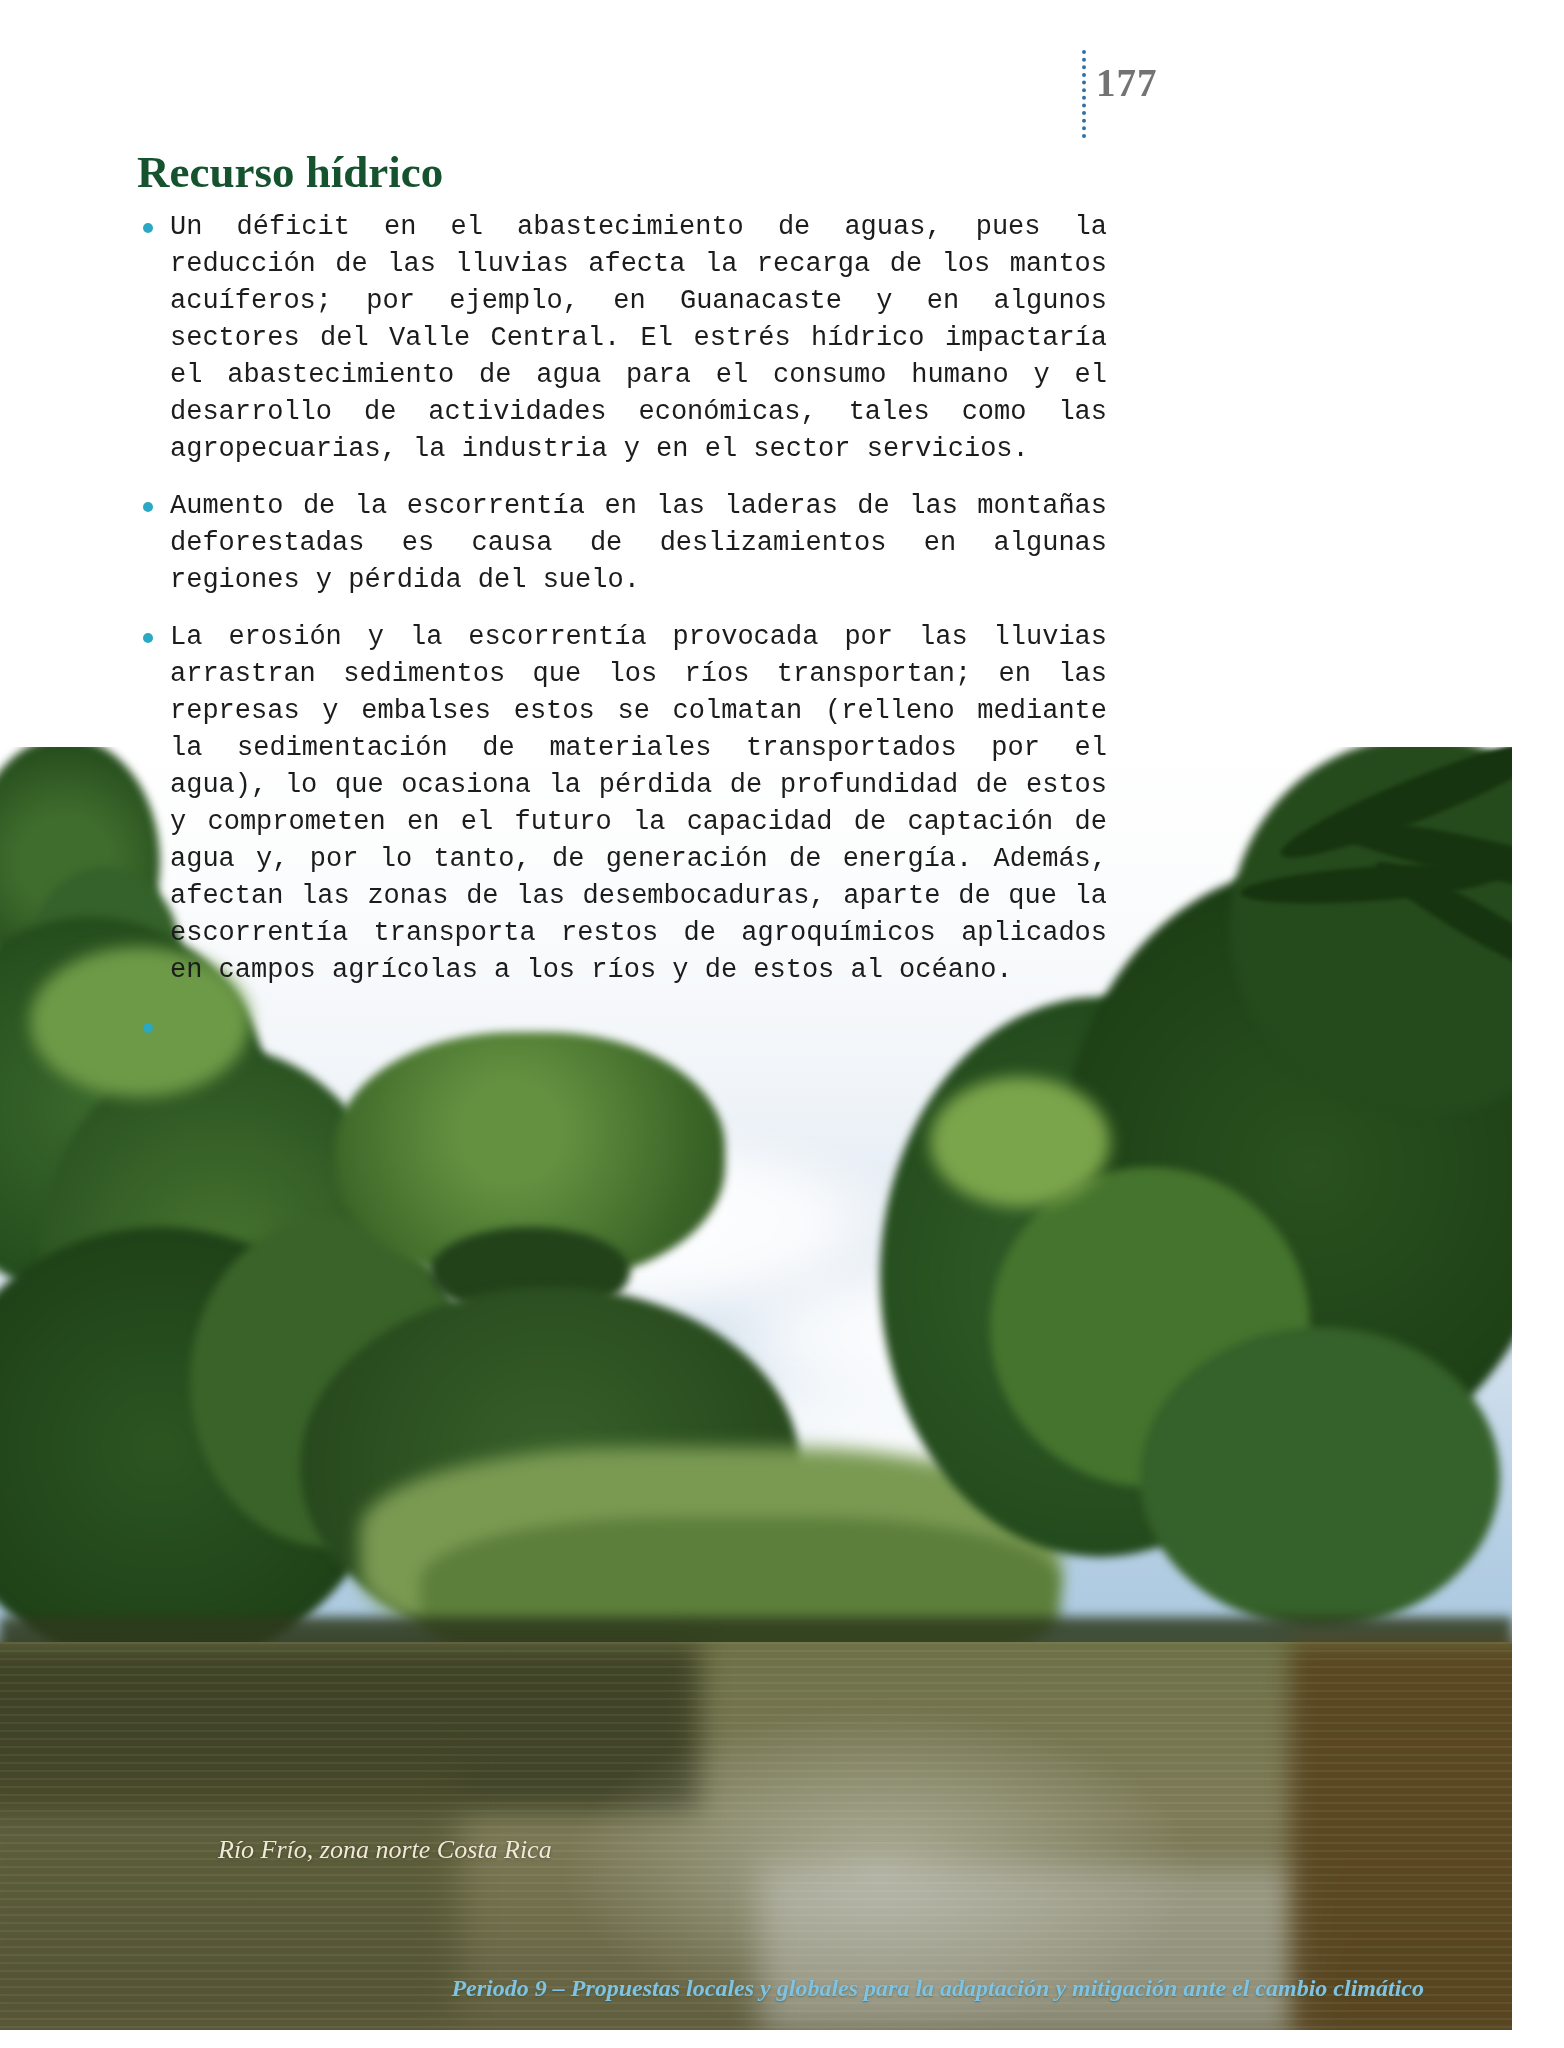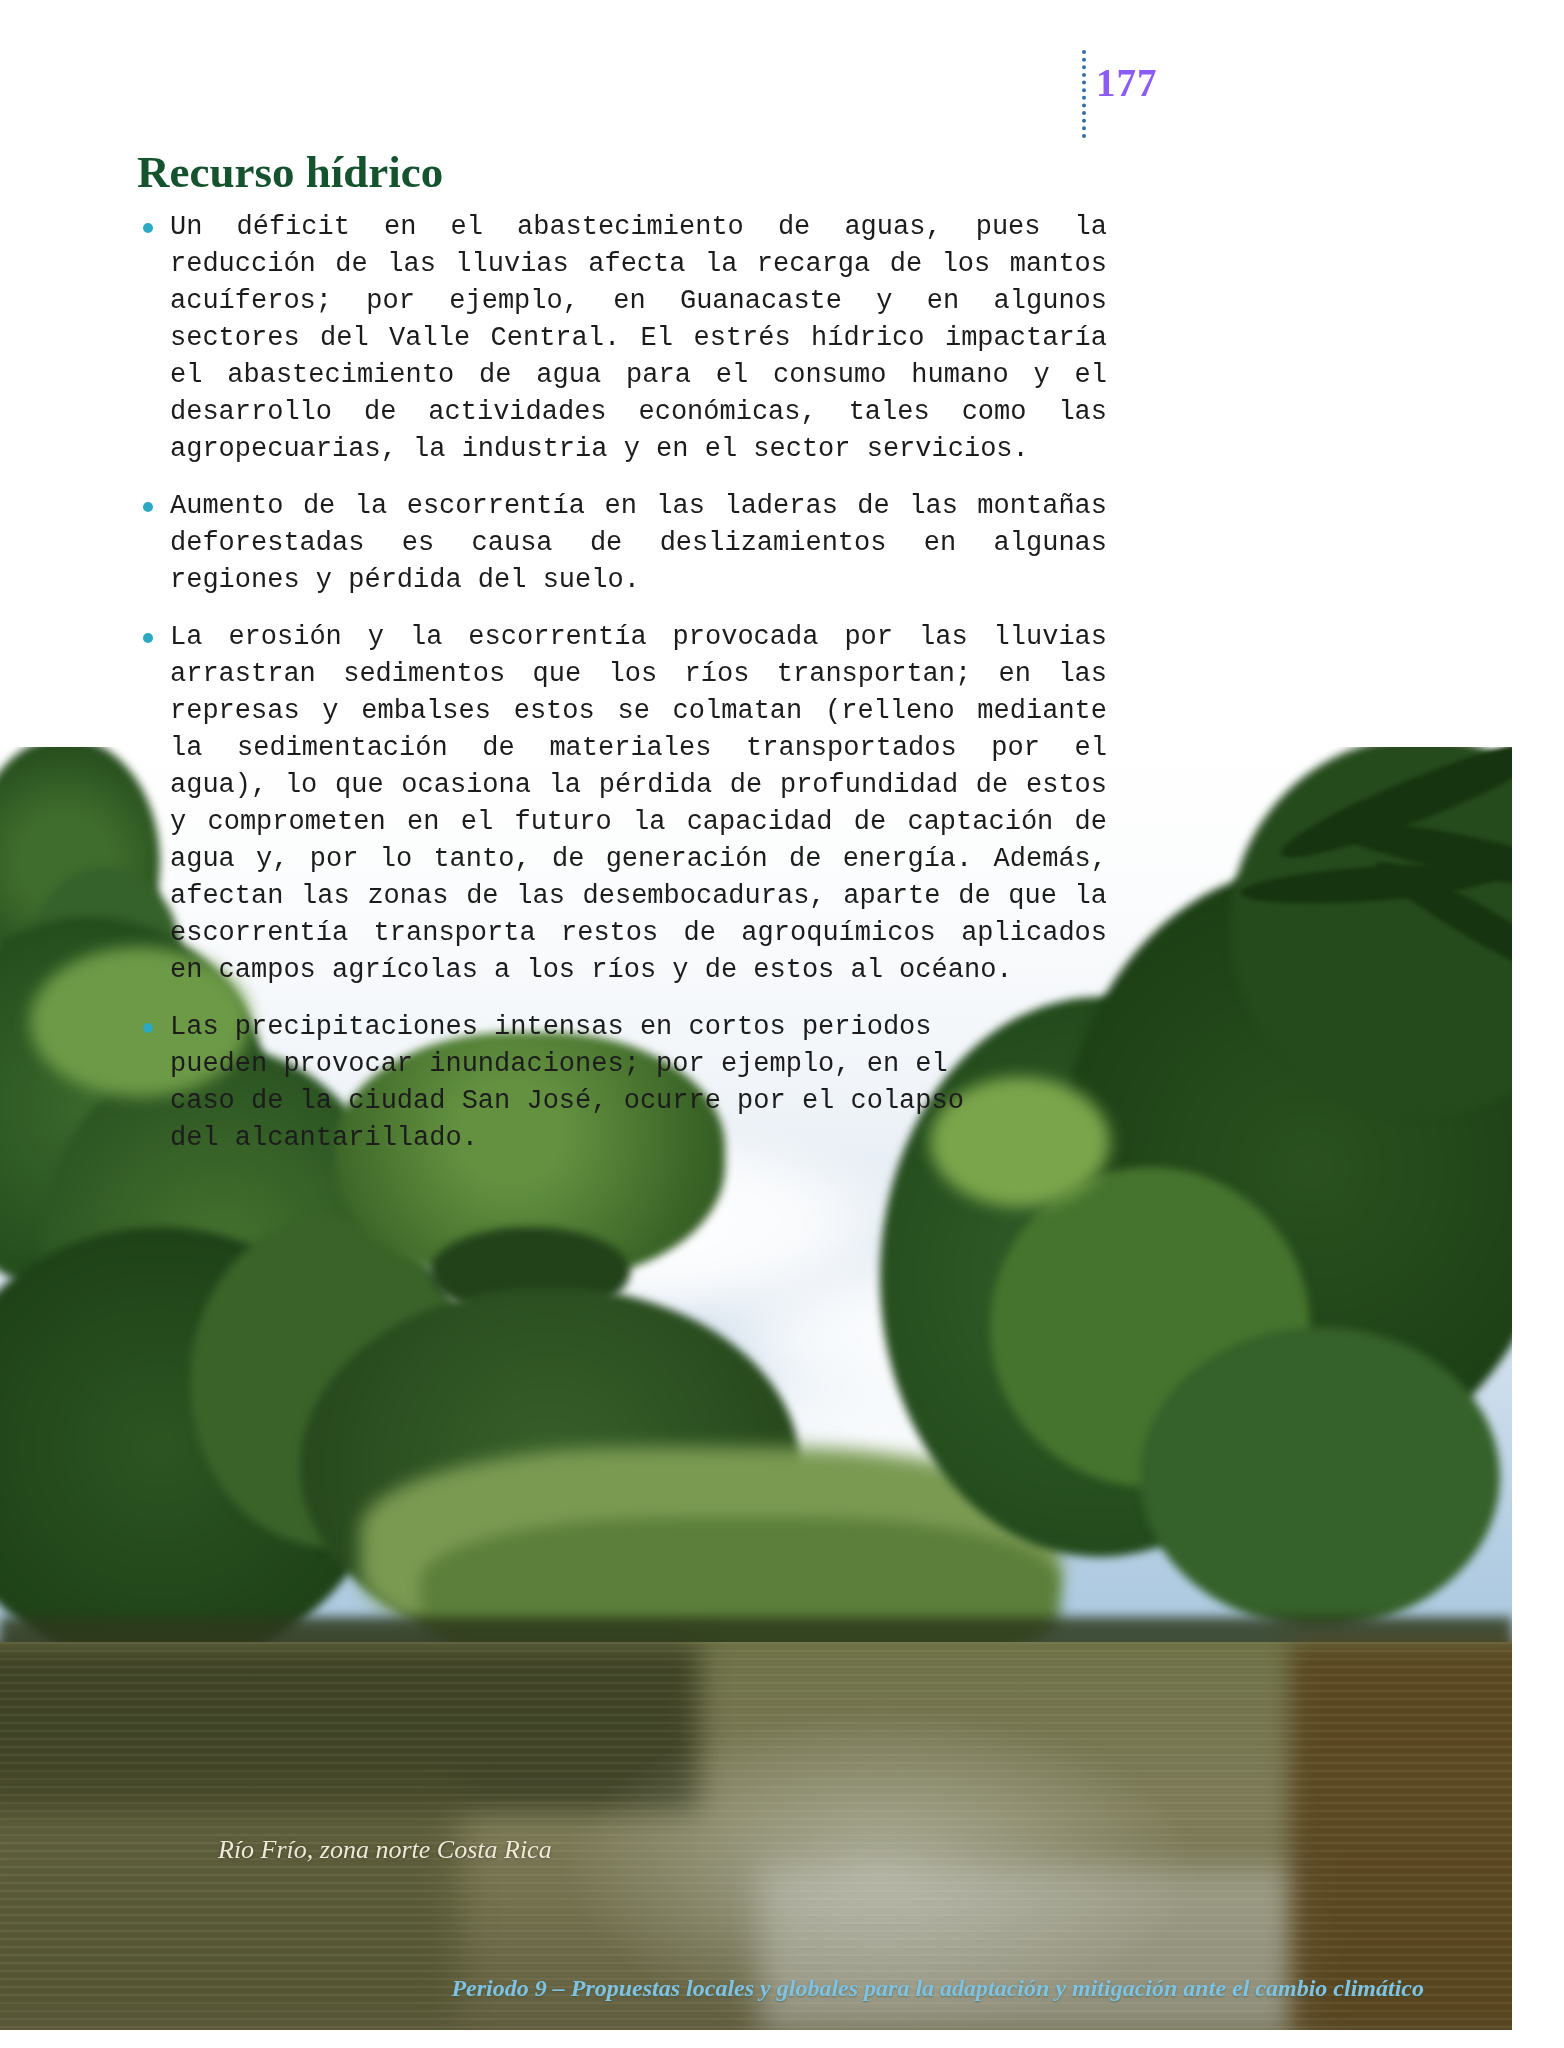--- a/index.html
+++ b/index.html
@@ -12,7 +12,7 @@
   .pgnum-rule{position:absolute;left:1082px;top:50px;height:88px;width:0;
     border-left:4px dotted #3470a6;}
   .pgnum{position:absolute;left:1096px;top:60px;font-size:39px;font-weight:700;
-    color:#8b5cf6;letter-spacing:1px;}
+    color:#737373;letter-spacing:1px;}
 
   
   .title{position:absolute;left:137px;top:116px;font-size:45px;font-weight:700;

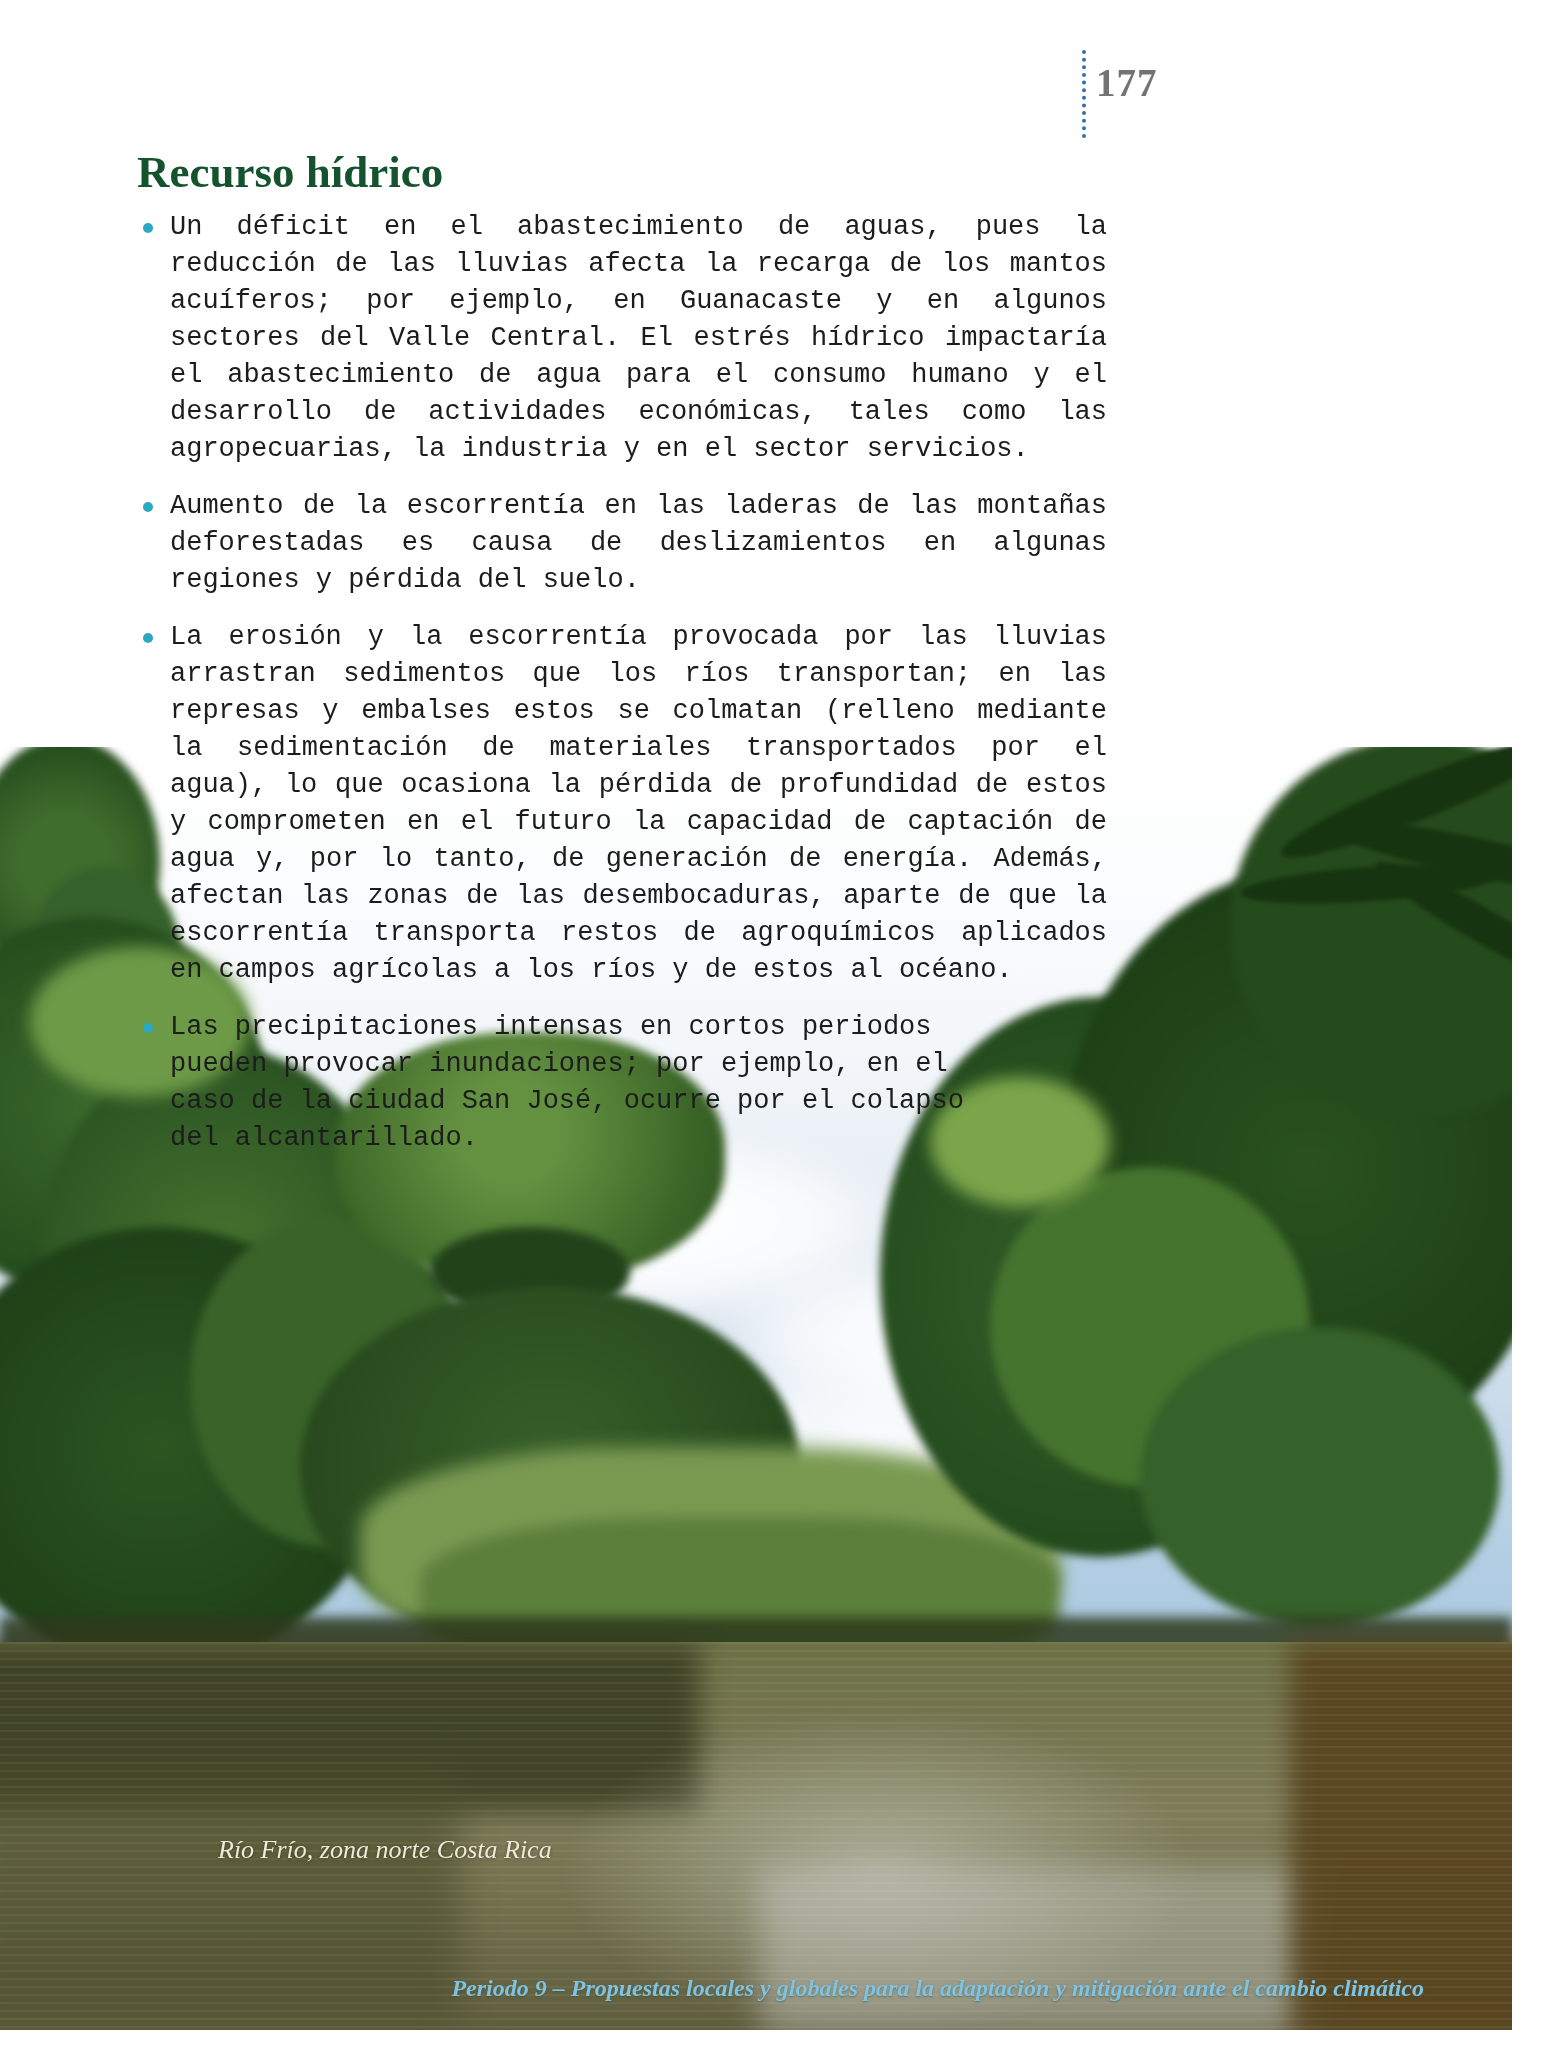--- a/index.html
+++ b/index.html
@@ -129,7 +129,6 @@
       </li>
       <li class="bullet-short">
         <span class="blt"></span>
-        <span class="btxt">Las precipitaciones intensas en cortos periodos pueden provocar inundaciones; por ejemplo, en el caso de la ciudad San José, ocurre por el colapso del alcantarillado.</span>
       </li>
     </ul>
   </div>

